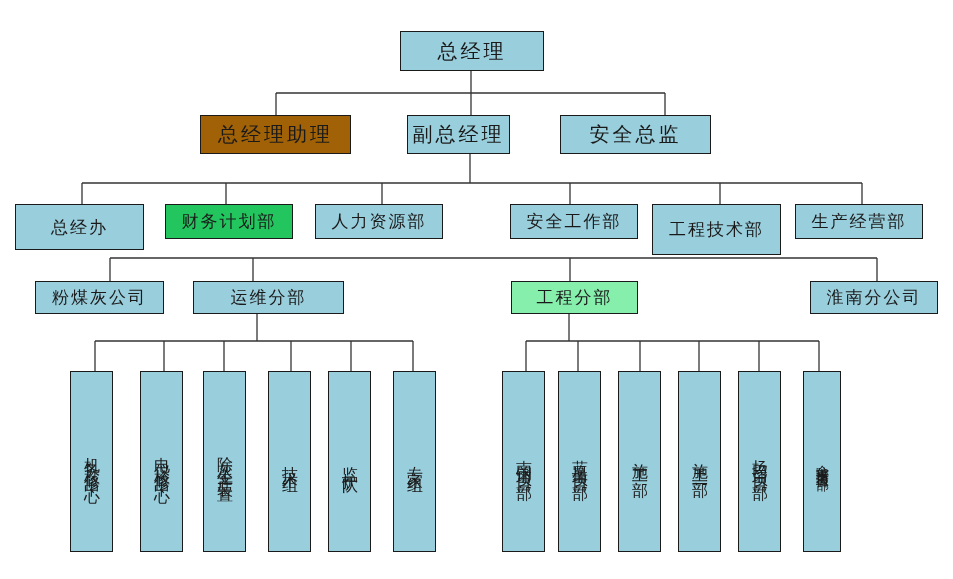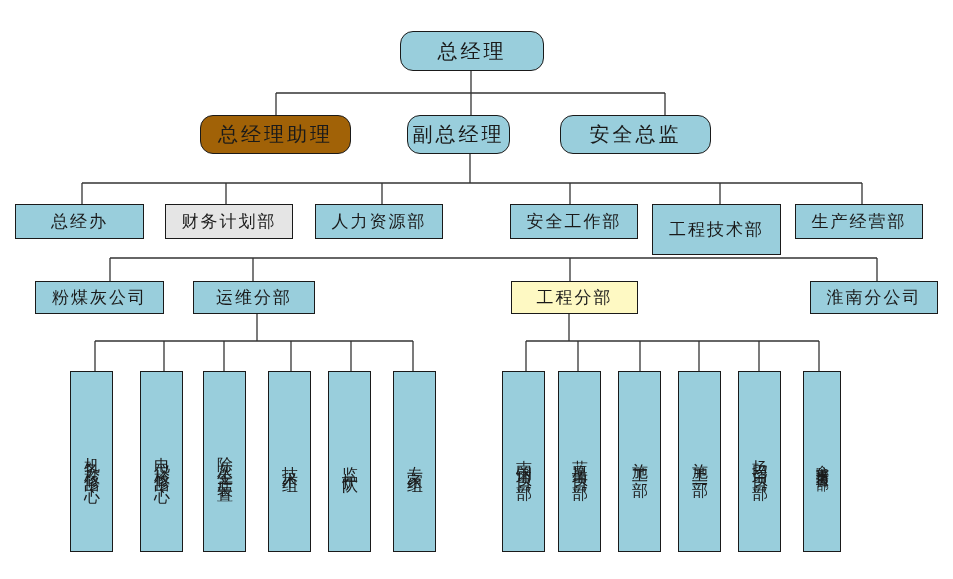--- a/index.html
+++ b/index.html
@@ -10,7 +10,7 @@
           box-sizing: border-box; display: flex; align-items: center; justify-content: center;
           color: #1a1a1a; cursor: pointer; }
   .h { font-size: 17px; letter-spacing: 2px; }
-  .big { font-size: 20px; letter-spacing: 3px; border-radius: 13px; }
+  .big { font-size: 20px; letter-spacing: 3px; }
   .v { writing-mode: vertical-rl; text-orientation: upright; font-size: 16px; letter-spacing: 6px; }
   .v.small { font-size: 13px; letter-spacing: 2px; }
 </style>

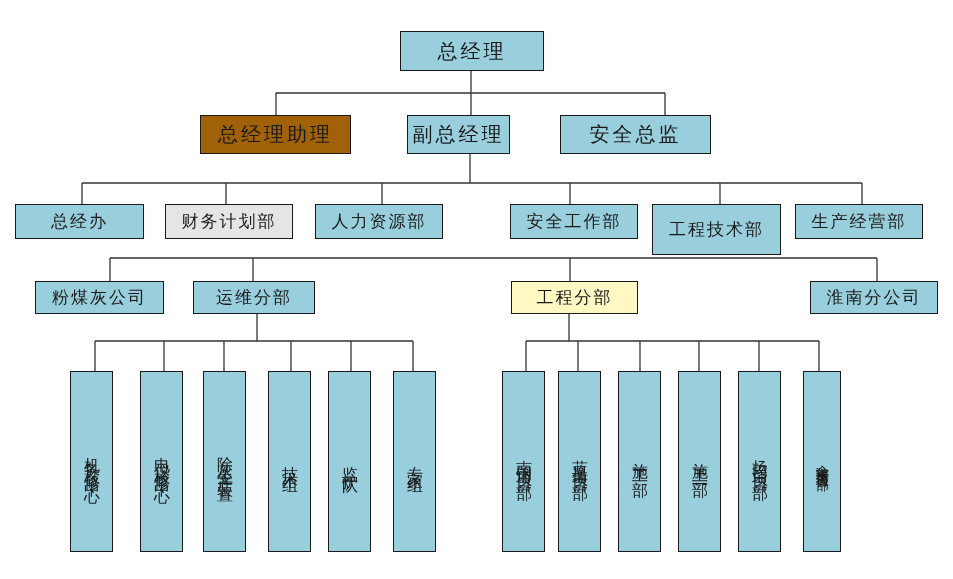--- a/index.html
+++ b/index.html
@@ -66,7 +66,7 @@
 <div class="node big" style="left: 407px; top: 115px; width: 103px; height: 39px; background: rgb(153, 206, 220); border-color: rgb(26, 26, 26);">副总经理</div>
 <div class="node big" style="left: 560px; top: 115px; width: 151px; height: 39px; background: rgb(153, 206, 220); border-color: rgb(26, 26, 26);">安全总监</div>
 
-<div class="node h" style="left: 15px; top: 204px; width: 129px; height: 35px; background: rgb(153, 206, 220); border-color: rgb(26, 26, 26);">总经办</div>
+<div class="node h" style="left: 15px; top: 204px; width: 129px; height: 46px; background: rgb(153, 206, 220); border-color: rgb(26, 26, 26);">总经办</div>
 <div class="node h" style="left: 165px; top: 204px; width: 128px; height: 35px; background: #e5e5e5; border-color: rgb(26, 26, 26);">财务计划部</div>
 <div class="node h" style="left: 315px; top: 204px; width: 128px; height: 35px; background: rgb(153, 206, 220); border-color: rgb(26, 26, 26);">人力资源部</div>
 <div class="node h" style="left: 510px; top: 204px; width: 128px; height: 35px; background: rgb(153, 206, 220); border-color: rgb(26, 26, 26);">安全工作部</div>

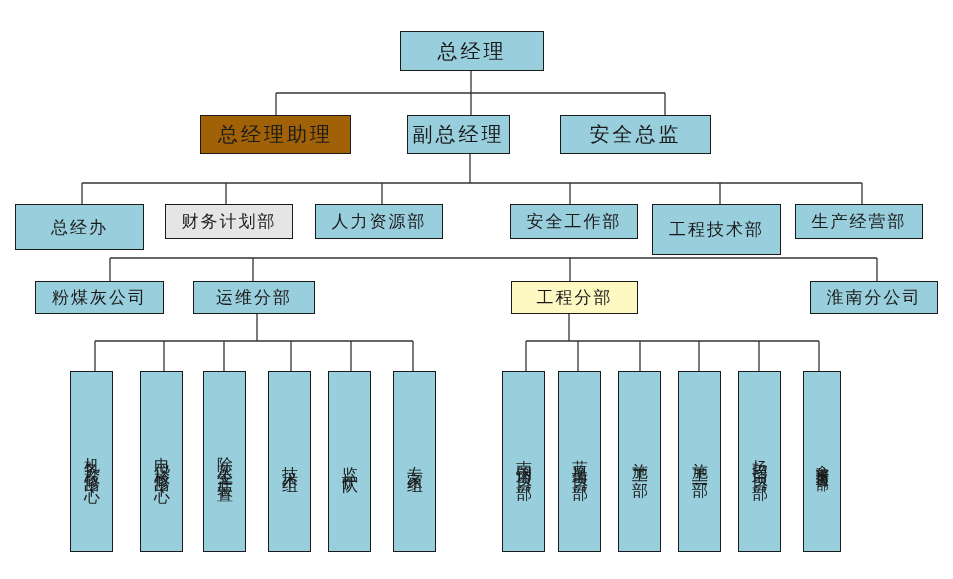--- a/index.html
+++ b/index.html
@@ -67,7 +67,7 @@
 <div class="node big" style="left: 560px; top: 115px; width: 151px; height: 39px; background: rgb(153, 206, 220); border-color: rgb(26, 26, 26);">安全总监</div>
 
 <div class="node h" style="left: 15px; top: 204px; width: 129px; height: 46px; background: rgb(153, 206, 220); border-color: rgb(26, 26, 26);">总经办</div>
-<div class="node h" style="left: 165px; top: 204px; width: 128px; height: 35px; background: #e5e5e5; border-color: rgb(26, 26, 26);">财务计划部</div>
+<div class="node h" style="left: 165px; top: 204px; width: 128px; height: 35px; background: #22c55e; border-color: rgb(26, 26, 26);">财务计划部</div>
 <div class="node h" style="left: 315px; top: 204px; width: 128px; height: 35px; background: rgb(153, 206, 220); border-color: rgb(26, 26, 26);">人力资源部</div>
 <div class="node h" style="left: 510px; top: 204px; width: 128px; height: 35px; background: rgb(153, 206, 220); border-color: rgb(26, 26, 26);">安全工作部</div>
 <div class="node h" style="left: 652px; top: 204px; width: 129px; height: 51px; background: rgb(153, 206, 220); border-color: rgb(26, 26, 26);">工程技术部</div>

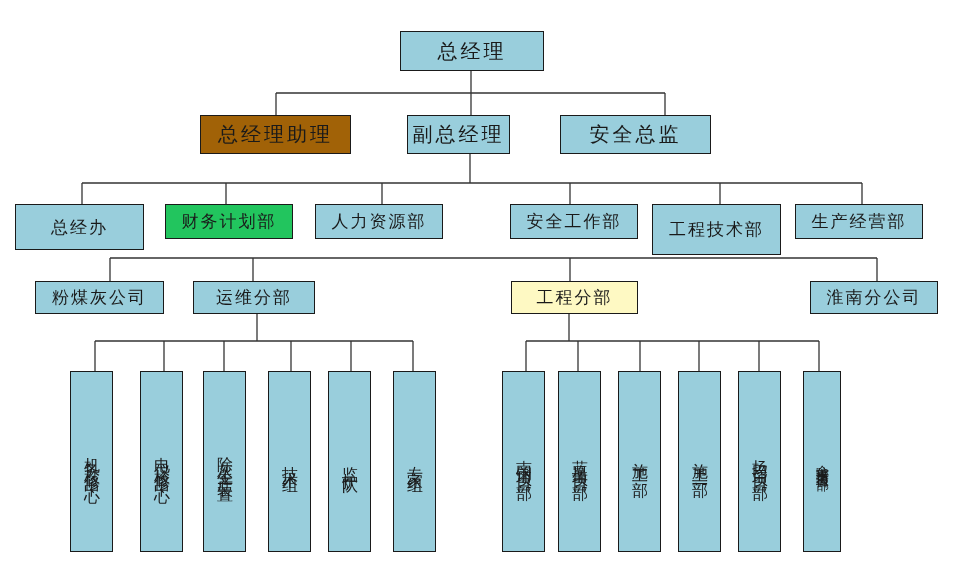--- a/index.html
+++ b/index.html
@@ -74,7 +74,7 @@
 <div class="node h" style="left: 795px; top: 204px; width: 128px; height: 35px; background: rgb(153, 206, 220); border-color: rgb(26, 26, 26);">生产经营部</div>
 
 <div class="node h" style="left: 35px; top: 281px; width: 129px; height: 33px; background: rgb(153, 206, 220); border-color: rgb(26, 26, 26);">粉煤灰公司</div>
-<div class="node h" style="left: 193px; top: 281px; width: 122px; height: 33px; background: rgb(153, 206, 220); border-color: rgb(26, 26, 26);">运维分部</div>
+<div class="node h" style="left: 193px; top: 281px; width: 151px; height: 33px; background: rgb(153, 206, 220); border-color: rgb(26, 26, 26);">运维分部</div>
 <div class="node h" style="left: 511px; top: 281px; width: 127px; height: 33px; background: #fef9c3; border-color: rgb(26, 26, 26);">工程分部</div>
 <div class="node h" style="left: 810px; top: 281px; width: 128px; height: 33px; background: rgb(153, 206, 220); border-color: rgb(26, 26, 26);">淮南分公司</div>
 

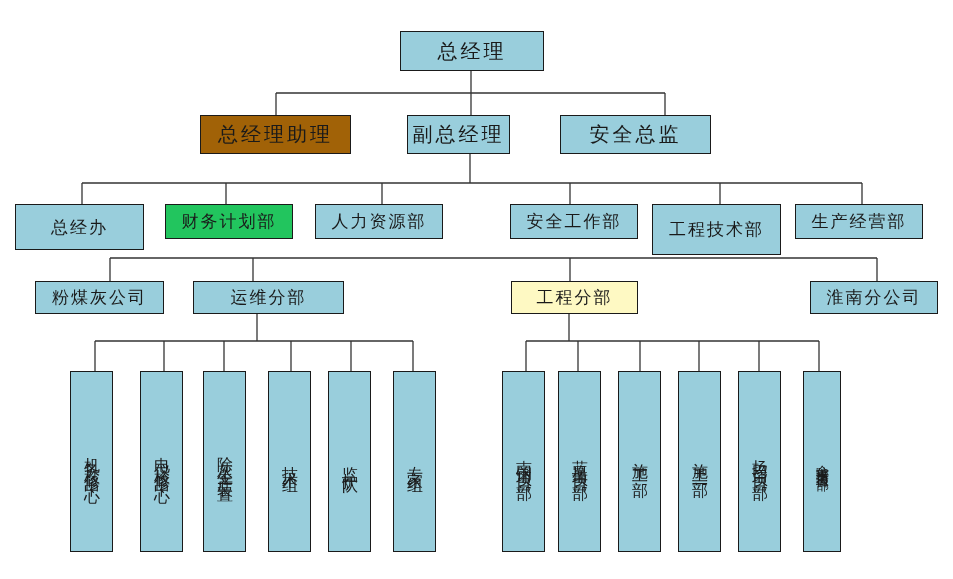--- a/index.html
+++ b/index.html
@@ -75,7 +75,7 @@
 
 <div class="node h" style="left: 35px; top: 281px; width: 129px; height: 33px; background: rgb(153, 206, 220); border-color: rgb(26, 26, 26);">粉煤灰公司</div>
 <div class="node h" style="left: 193px; top: 281px; width: 151px; height: 33px; background: rgb(153, 206, 220); border-color: rgb(26, 26, 26);">运维分部</div>
-<div class="node h" style="left: 511px; top: 281px; width: 127px; height: 33px; background: #fef9c3; border-color: rgb(26, 26, 26);">工程分部</div>
+<div class="node h" style="left: 511px; top: 281px; width: 127px; height: 33px; background: #86efac; border-color: rgb(26, 26, 26);">工程分部</div>
 <div class="node h" style="left: 810px; top: 281px; width: 128px; height: 33px; background: rgb(153, 206, 220); border-color: rgb(26, 26, 26);">淮南分公司</div>
 
 <div class="node v" style="left: 70px; top: 371px; width: 43px; height: 181px; background: rgb(153, 206, 220); border-color: rgb(26, 26, 26);">机务检修中心</div>

